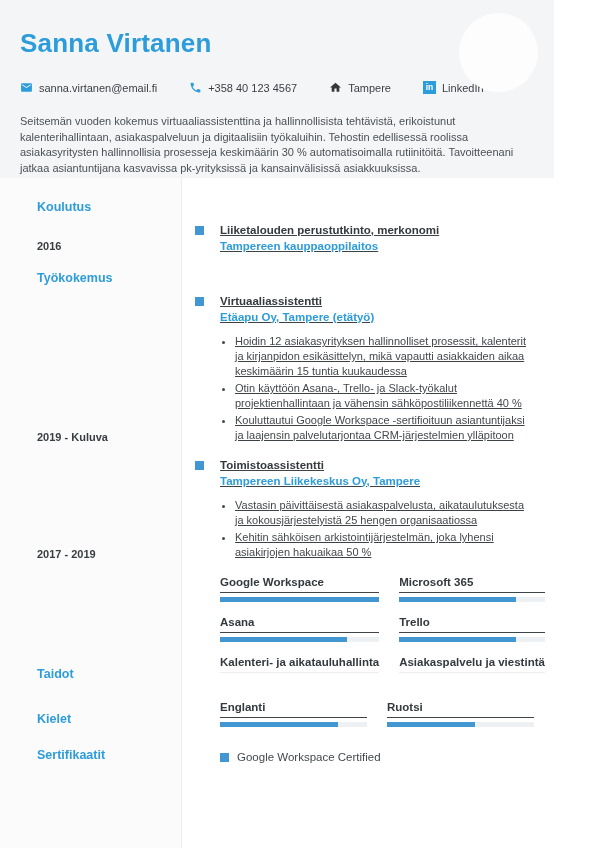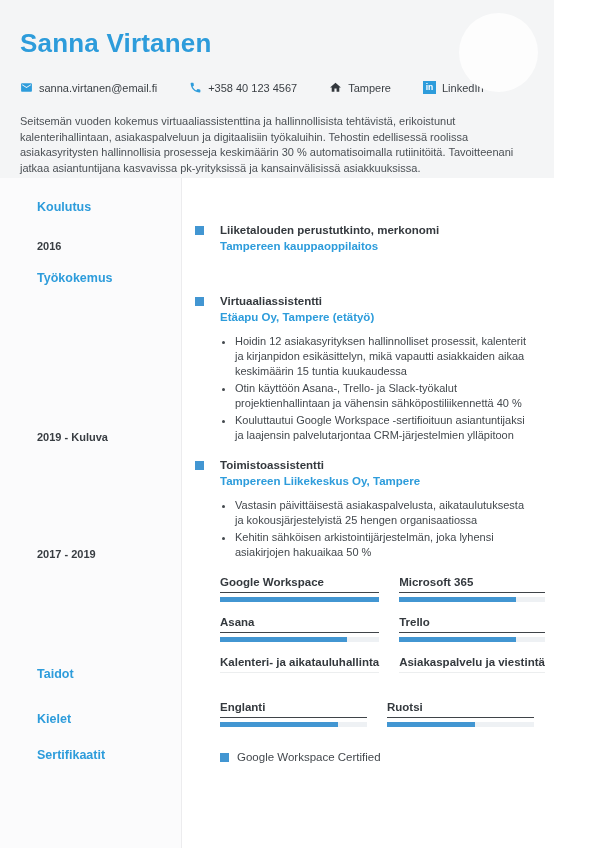--- a/index.html
+++ b/index.html
@@ -60,7 +60,7 @@
   .mb21{margin-bottom:21px;}
 
   
-  .entry{position:relative;}
+  .entry{position:relative;text-decoration:underline;}
   .tl-marker{
     position:absolute;left:-25px;top:3px;width:9px;height:9px;background:var(--bar-fill);
   }

